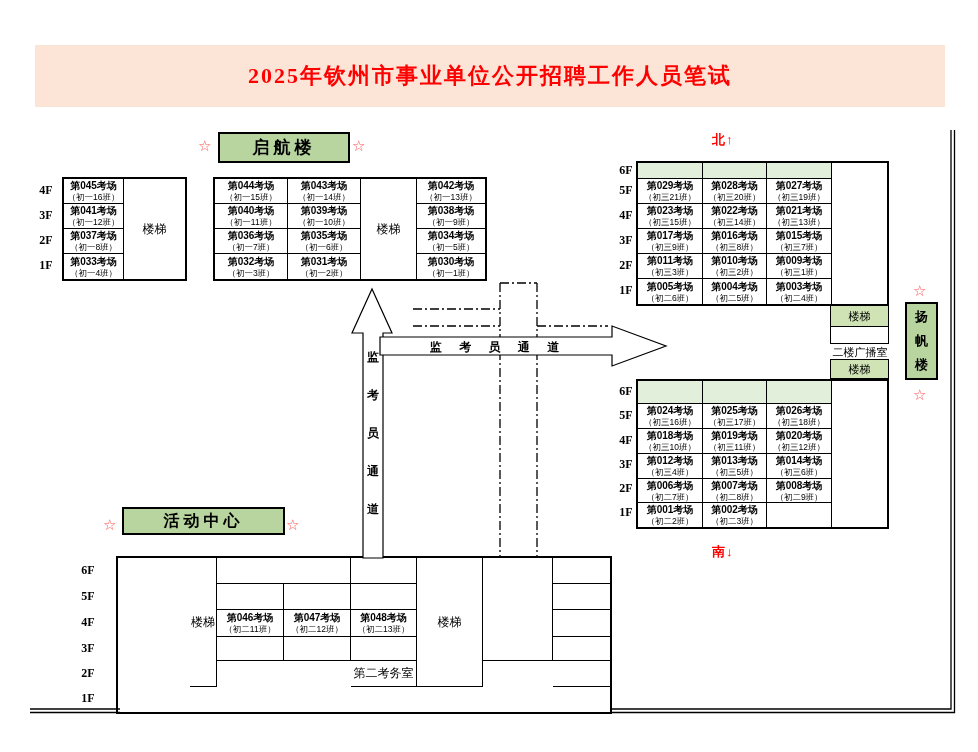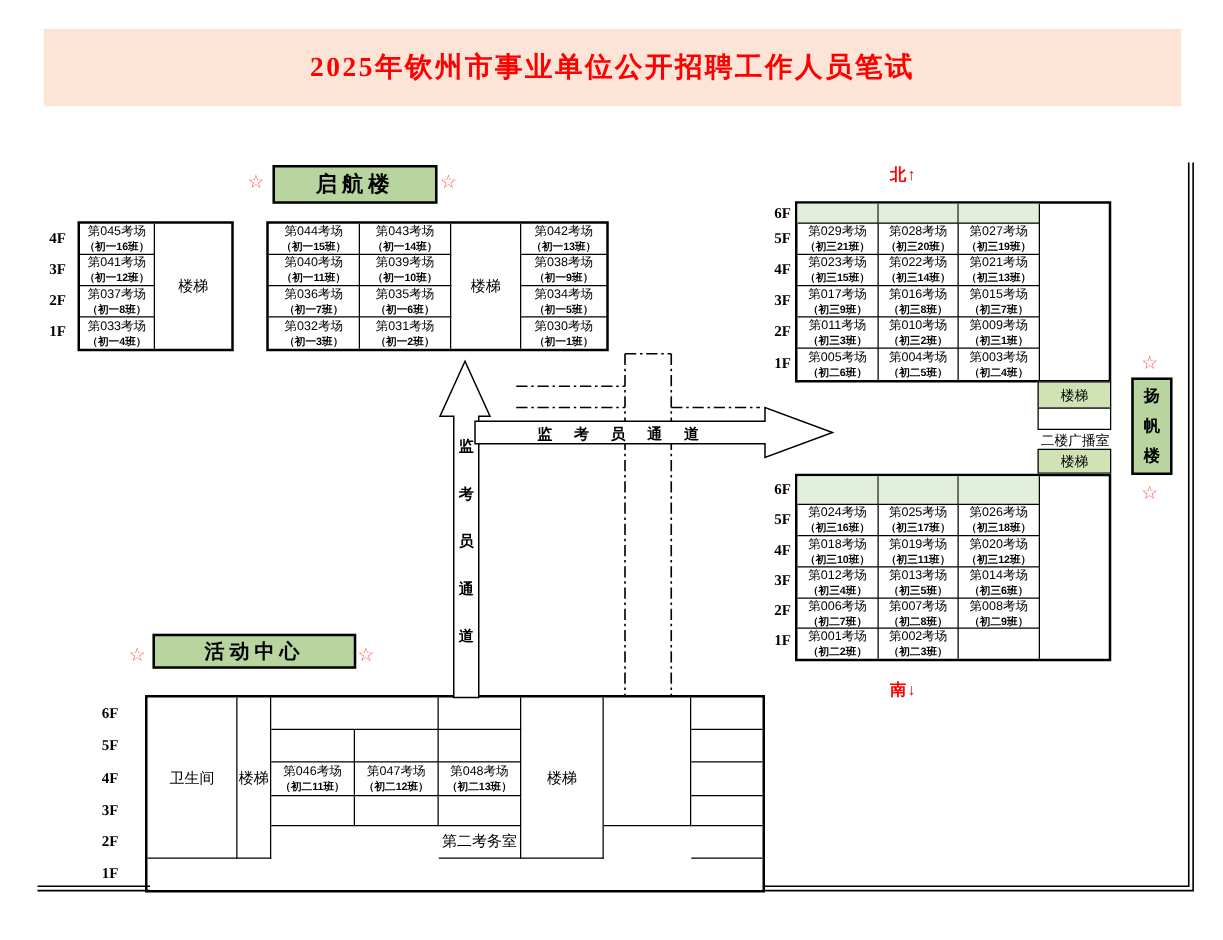--- a/index.html
+++ b/index.html
@@ -5,7 +5,7 @@
   html,body{margin:0;padding:0;background:#fff}
   #canvas{position:relative;width:978px;height:752px;background:#fff;overflow:hidden;
           font-family:"Liberation Sans","DejaVu Sans",sans-serif;color:#000}
-  .title-band{position:absolute;left:35px;top:23px;width:910px;height:62px;background:#fce4d6;
+  .title-band{position:absolute;left:35px;top:45px;width:910px;height:62px;background:#fce4d6;
               display:flex;flex-direction:column;align-items:center;justify-content:center;gap:2px}
   .title-l1{color:#ff0000;font-weight:bold;font-size:22px;letter-spacing:2px;
             font-family:"Liberation Serif","DejaVu Serif",serif}

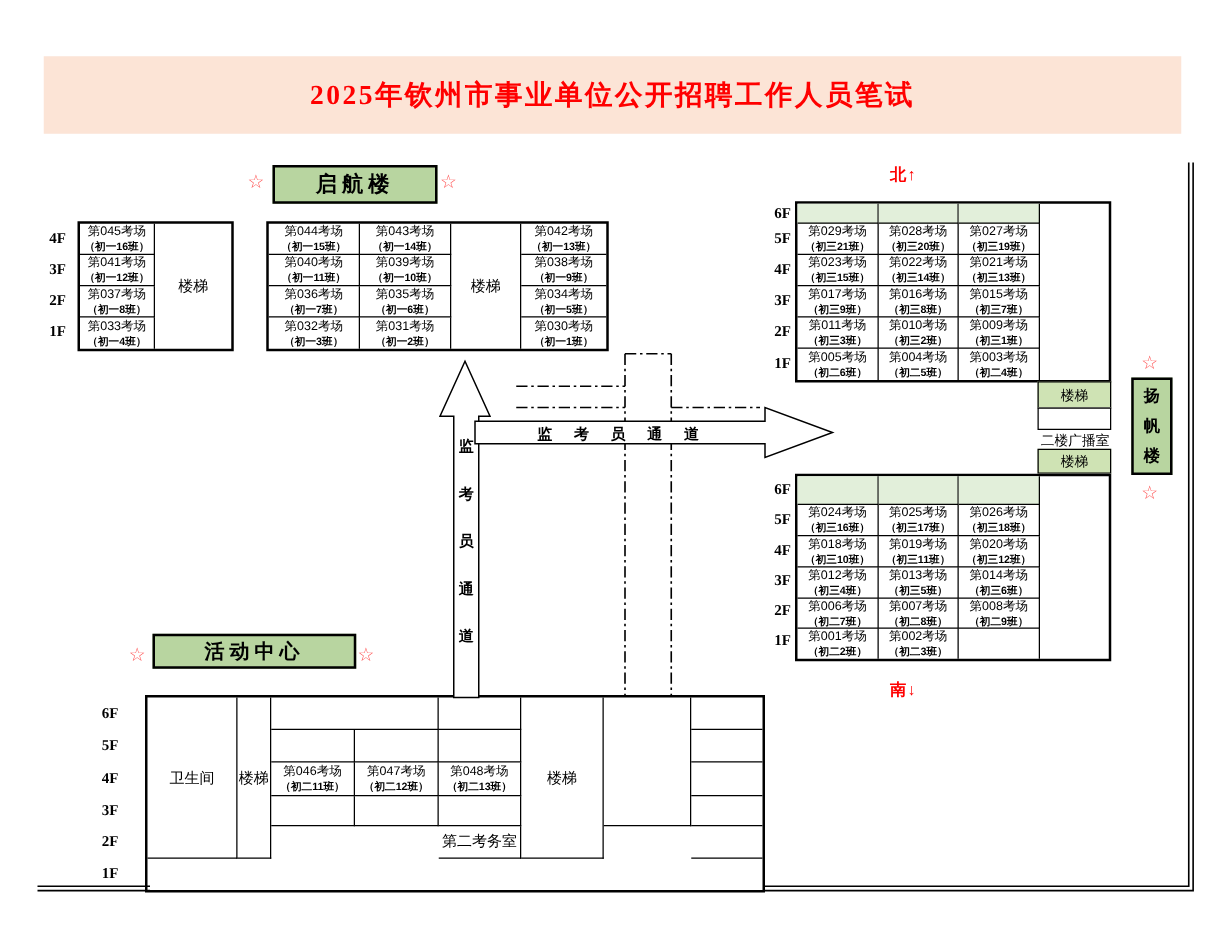--- a/index.html
+++ b/index.html
@@ -23,7 +23,7 @@
   .tbl>div.r{border-right:none}
   .tbl>div.b{border-bottom:none}
   .g{background:#e2efda}
-  .rm{font-weight:normal;font-size:10px;line-height:12px;white-space:nowrap}
+  .rm{font-weight:bold;font-size:10px;line-height:12px;white-space:nowrap}
   .cls{font-weight:bold;font-size:8.5px;line-height:10px;white-space:nowrap}
   .lbl{font-size:12px}
   .lbl-s{font-size:11px}

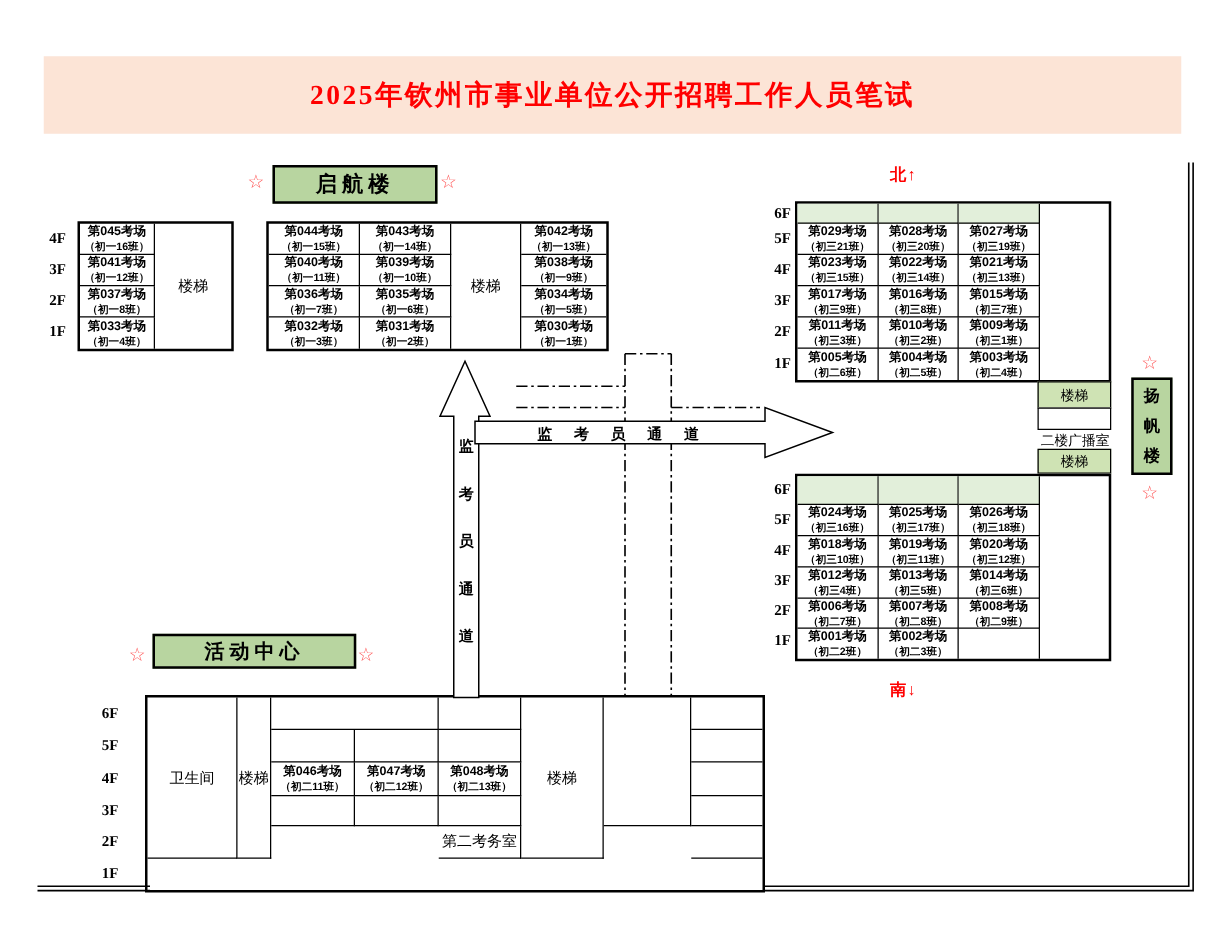--- a/index.html
+++ b/index.html
@@ -24,7 +24,7 @@
   .tbl>div.b{border-bottom:none}
   .g{background:#e2efda}
   .rm{font-weight:bold;font-size:10px;line-height:12px;white-space:nowrap}
-  .cls{font-weight:bold;font-size:8.5px;line-height:10px;white-space:nowrap}
+  .cls{font-weight:normal;font-size:8.5px;line-height:10px;white-space:nowrap}
   .lbl{font-size:12px}
   .lbl-s{font-size:11px}
   .minibox{position:absolute;border:1.5px solid #000;box-sizing:border-box;

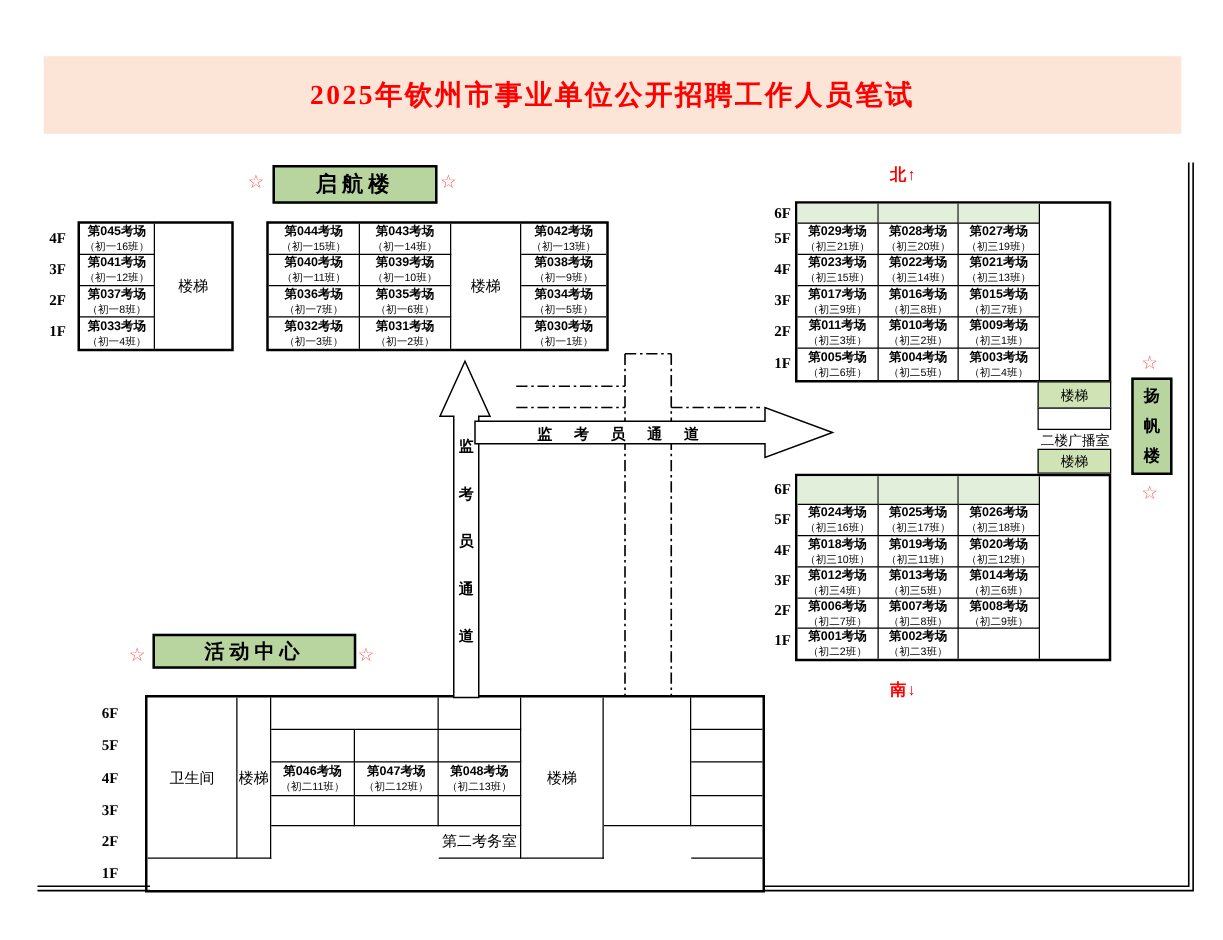--- a/index.html
+++ b/index.html
@@ -299,7 +299,6 @@
   <div class="floor" style="left:76px;top:691px">1F</div>
 
   <div class="tbl" style="left:116px;top:556px;width:496px;height:158px;grid-template-columns:72px 27px 67px 67px 66px 66px 70px 57px;grid-template-rows:26px 26px 27px 24px 26px 25px">
-    <div class="lbl" style="grid-area:1/1/6/2">卫生间</div>
     <div class="lbl" style="grid-area:1/2/6/3">楼梯</div>
     <div style="grid-area:1/3/2/5"></div>
     <div style="grid-area:1/5"></div>

